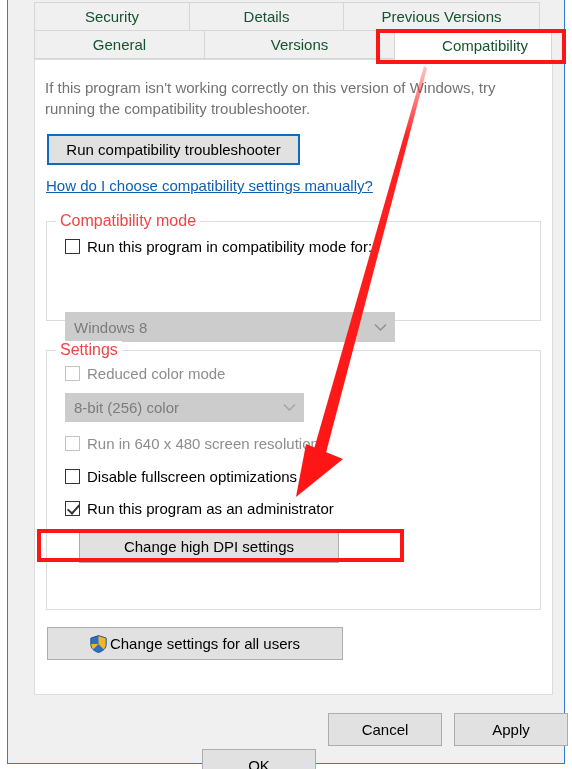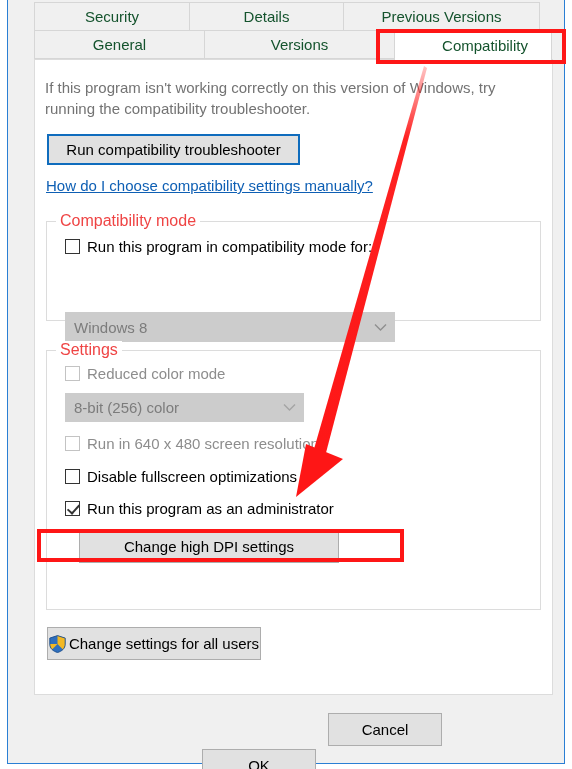--- a/index.html
+++ b/index.html
@@ -211,7 +211,7 @@
 
   
   .btn-allusers {
-    left: 12px; top: 567px; width: 214px; height: 33px;
+    left: 12px; top: 567px; width: 296px; height: 33px;
     display: flex; align-items: center; justify-content: center;
     line-height: normal;
   }

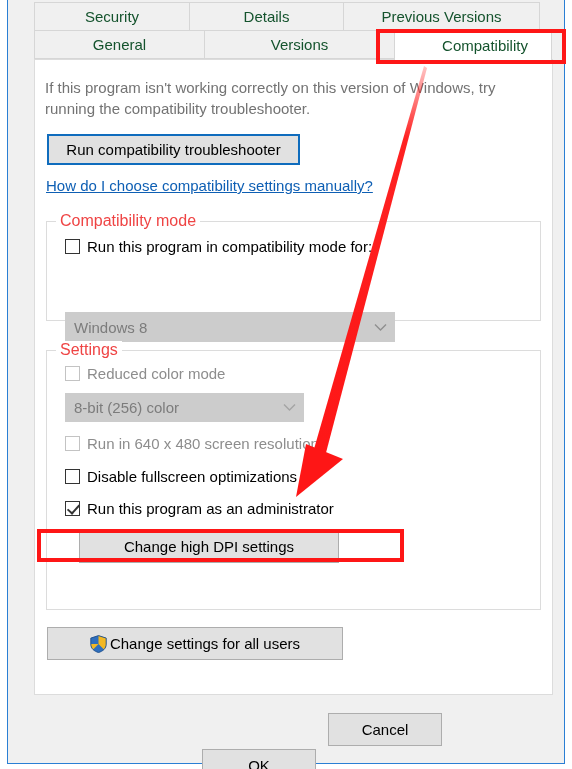--- a/index.html
+++ b/index.html
@@ -350,6 +350,7 @@
 
     <div class="dlgbtn dlg-ok">OK</div>
     <div class="dlgbtn dlg-cancel">Cancel</div>
+    <div class="dlgbtn dlg-apply">Apply</div>
 
   </div>
 

